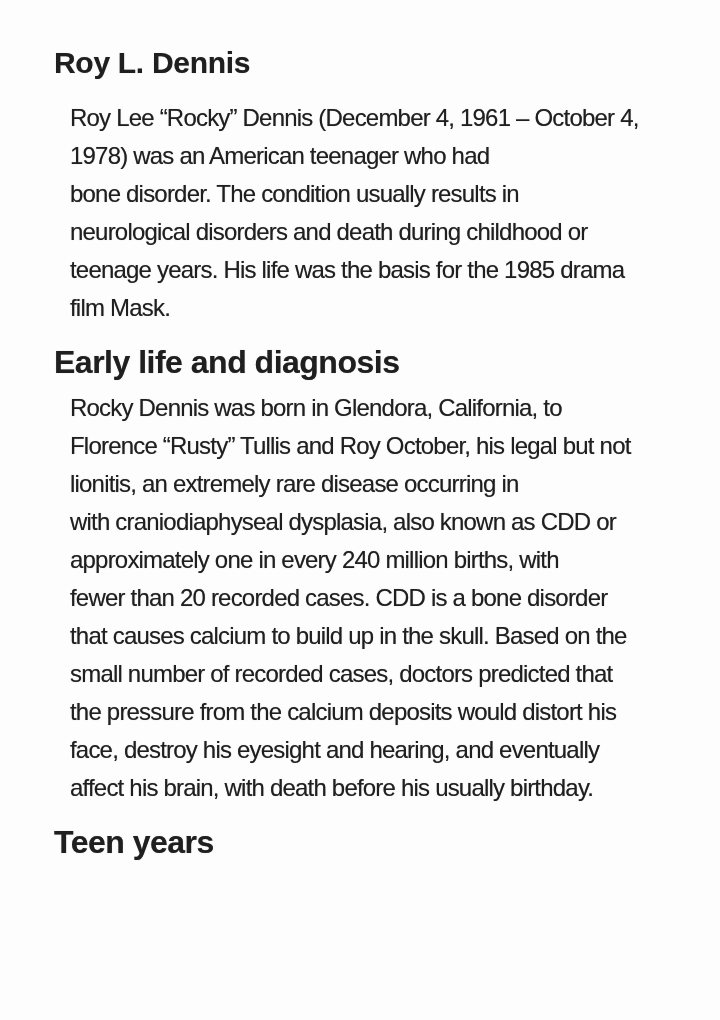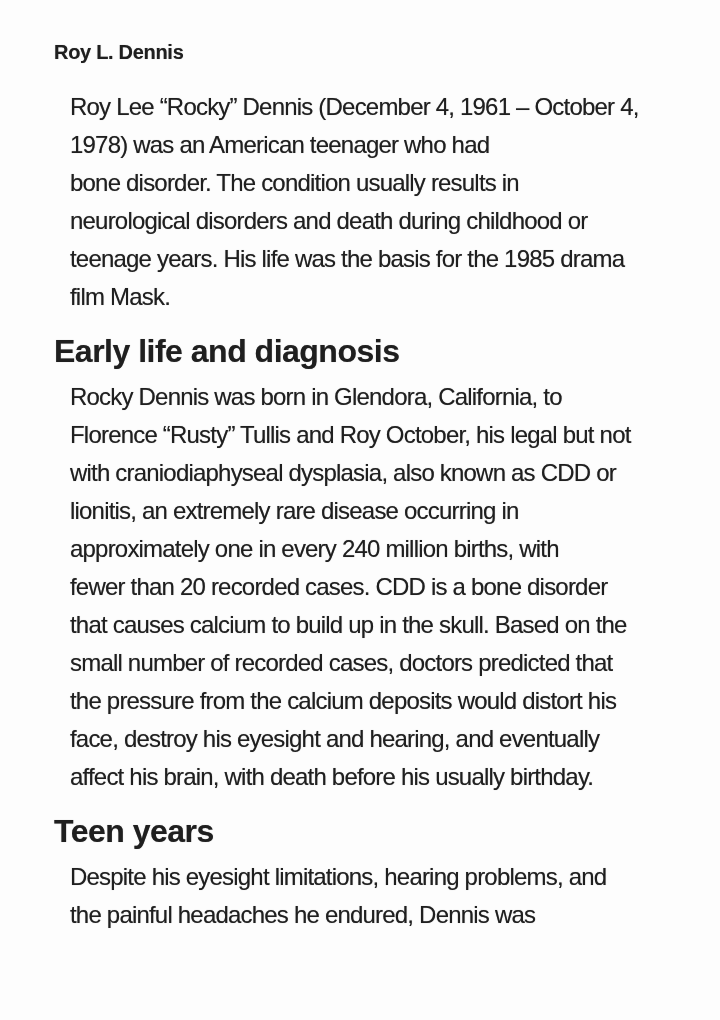--- a/index.html
+++ b/index.html
@@ -26,8 +26,8 @@
     text-shadow: 0 0 0.7px rgba(40,40,40,0.55);
   }
   .doc-title {
-    margin: 6px 0 18px 0;
-    font-size: 20px;
+    margin: 17px 0 18px 0;
+    font-size: 30px;
     line-height: 36px;
     font-weight: bold;
     letter-spacing: -0.3px;

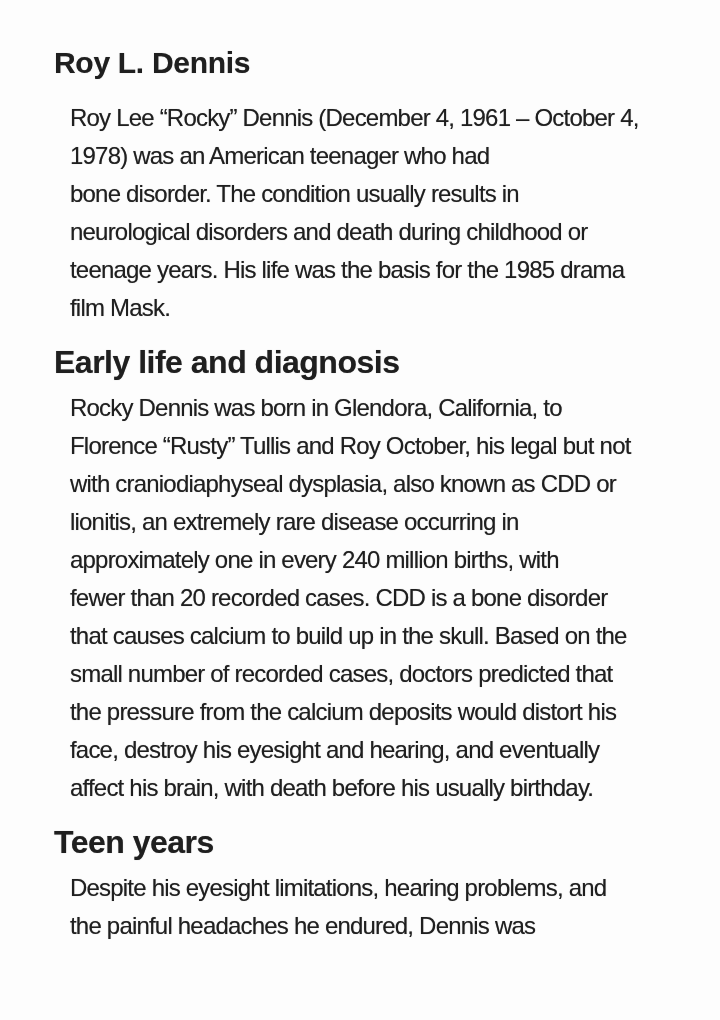--- a/index.html
+++ b/index.html
@@ -71,8 +71,8 @@
   <div class="para">
       <div class="line">Rocky Dennis was born in Glendora, California, to</div>
       <div class="line">Florence “Rusty” Tullis and Roy October, his legal but not</div>
+      <div class="line">lionitis, an extremely rare disease occurring in</div>
       <div class="line">with craniodiaphyseal dysplasia, also known as CDD or</div>
-      <div class="line">lionitis, an extremely rare disease occurring in</div>
       <div class="line">approximately one in every 240 million births, with</div>
       <div class="line">fewer than 20 recorded cases. CDD is a bone disorder</div>
       <div class="line">that causes calcium to build up in the skull. Based on the</div>

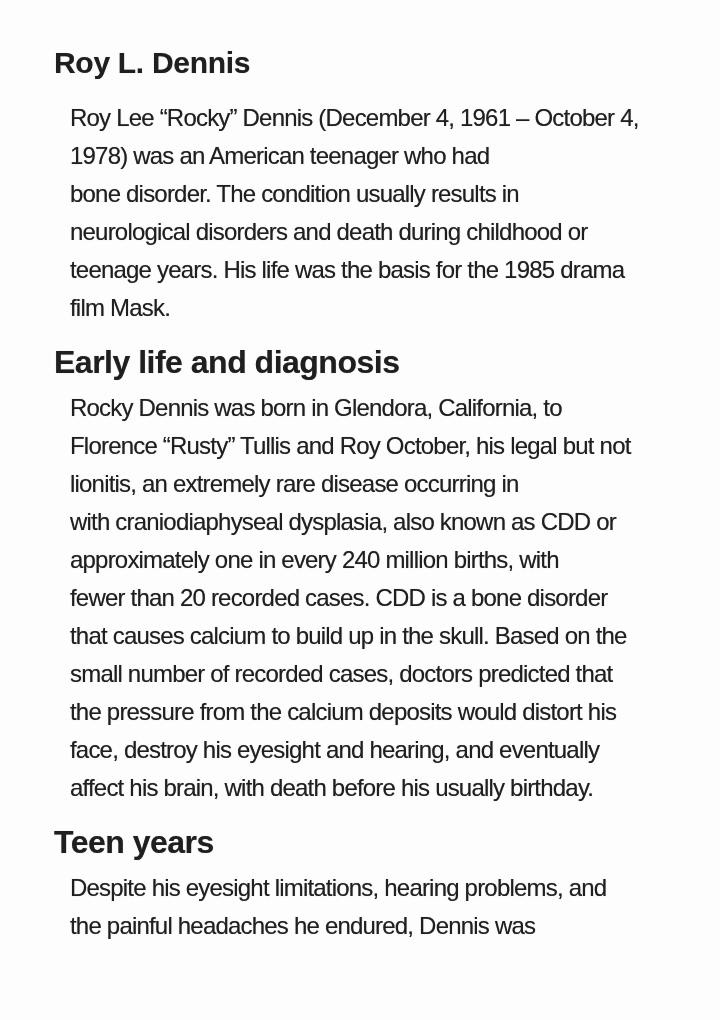--- a/index.html
+++ b/index.html
@@ -84,10 +84,6 @@
 
   <h2 class="section-heading">Teen years</h2>
 
-  <div class="para">
-      <div class="line">Despite his eyesight limitations, hearing problems, and</div>
-      <div class="line">the painful headaches he endured, Dennis was</div>
-    </div>
 
 </div>
 

